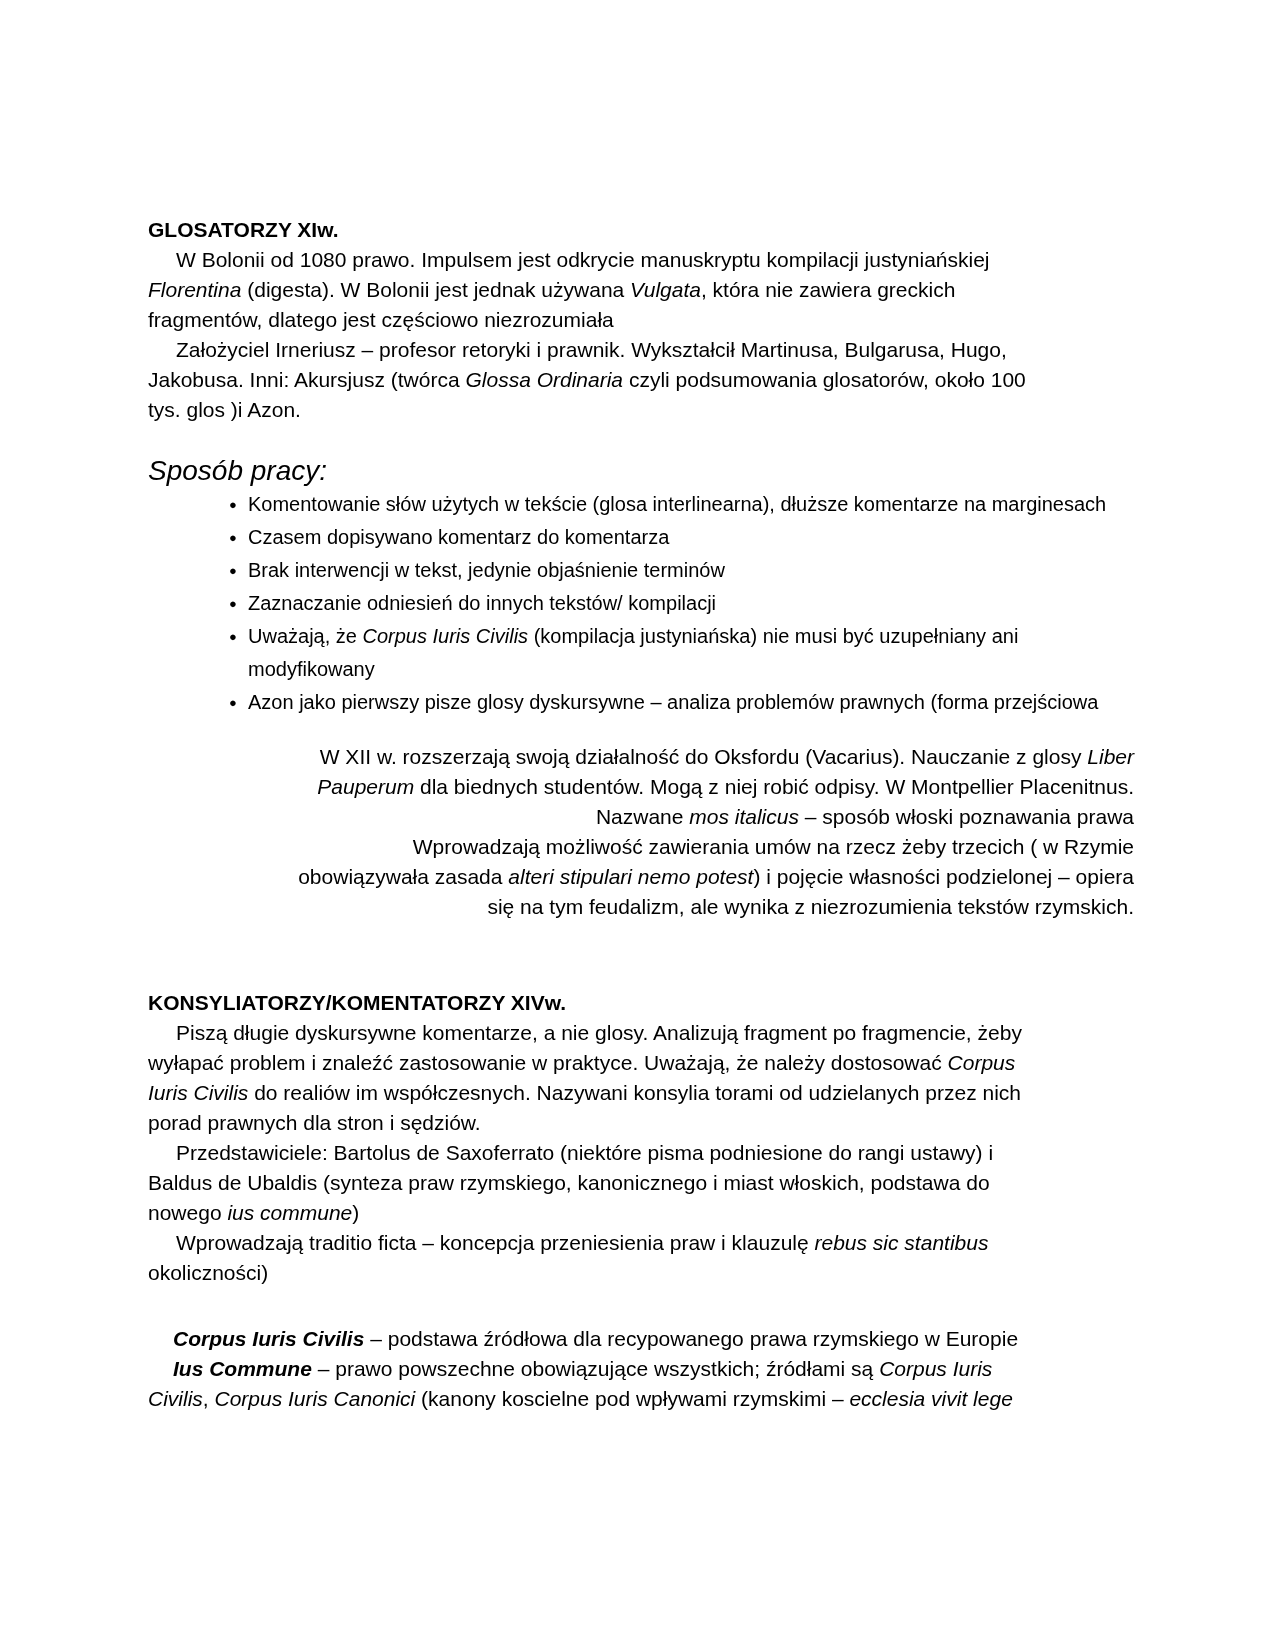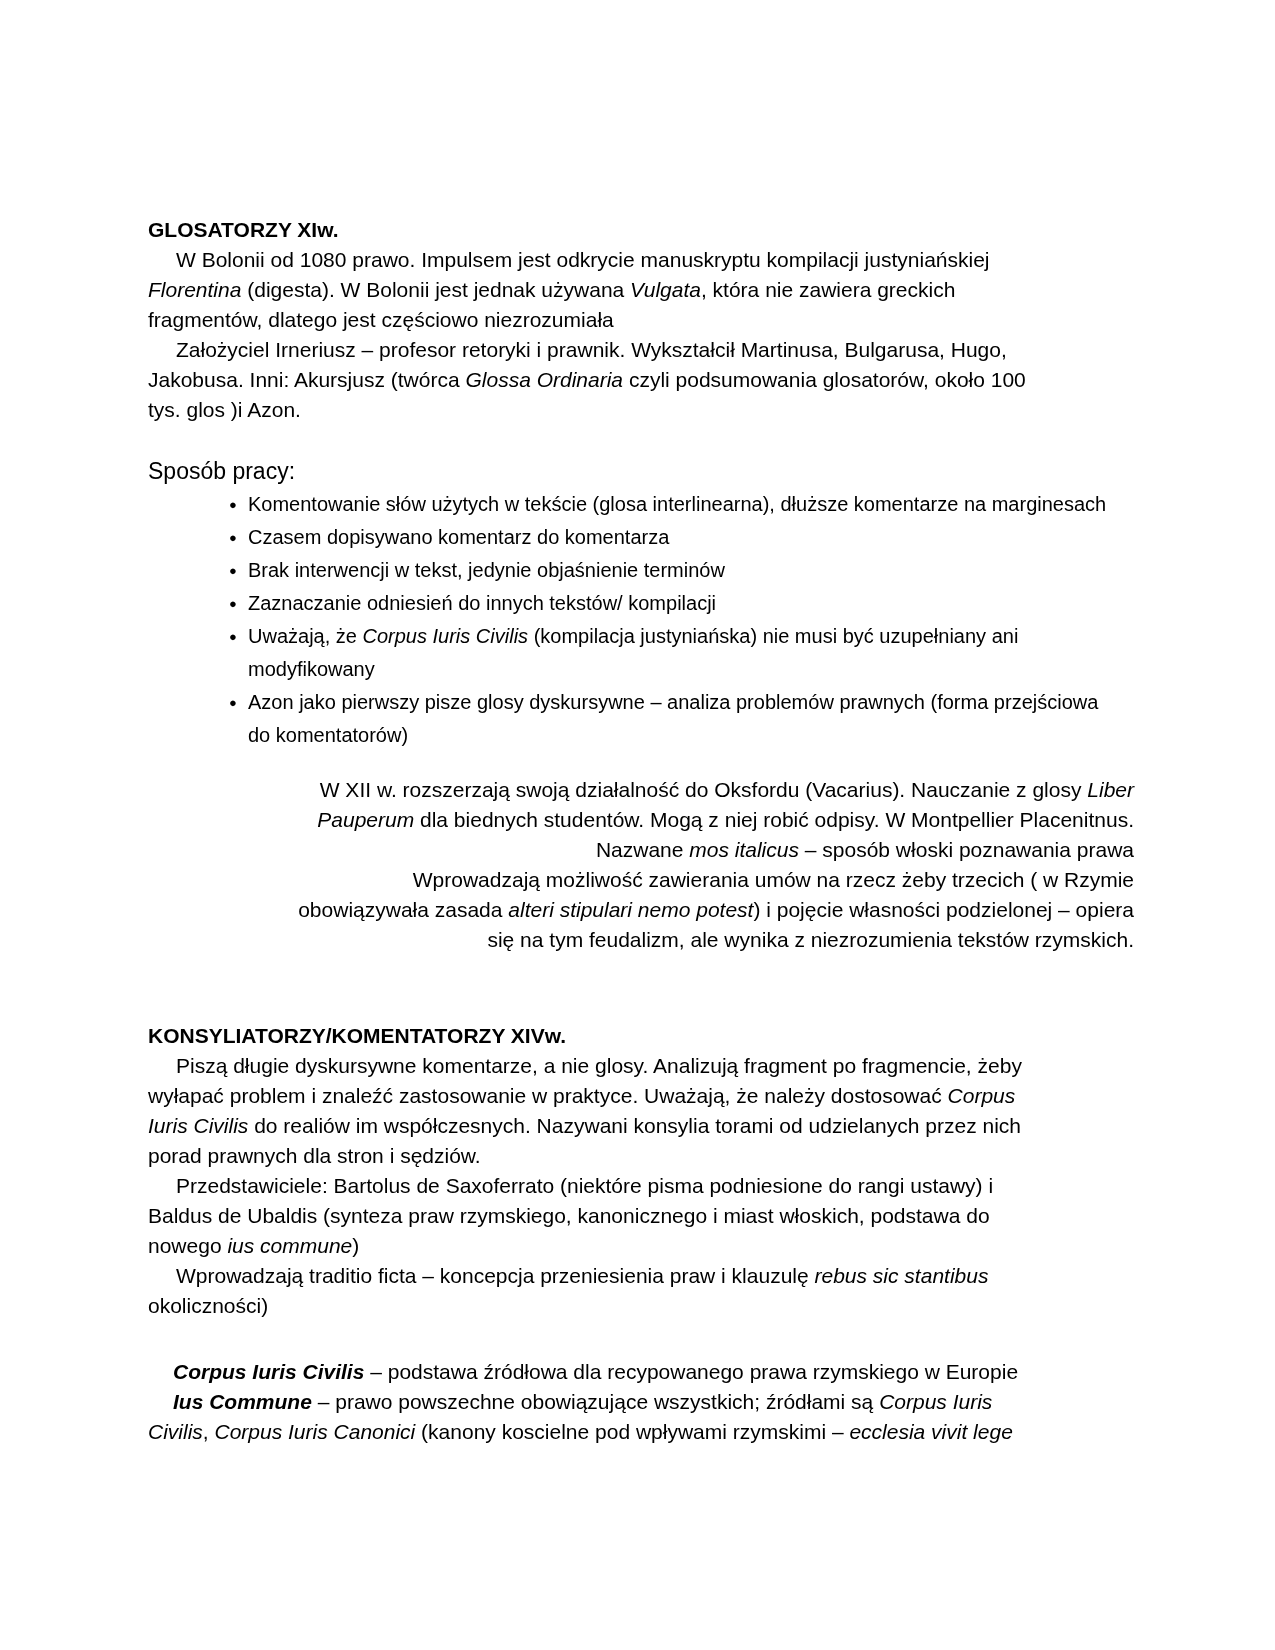--- a/index.html
+++ b/index.html
@@ -34,8 +34,9 @@
   
   [data-name="work-method-label"] {
     margin-top: 31px;
-    font-size: 23px;
+    font-size: 28px;
     line-height: 30px;
+    font-style: italic;
   }
 
   

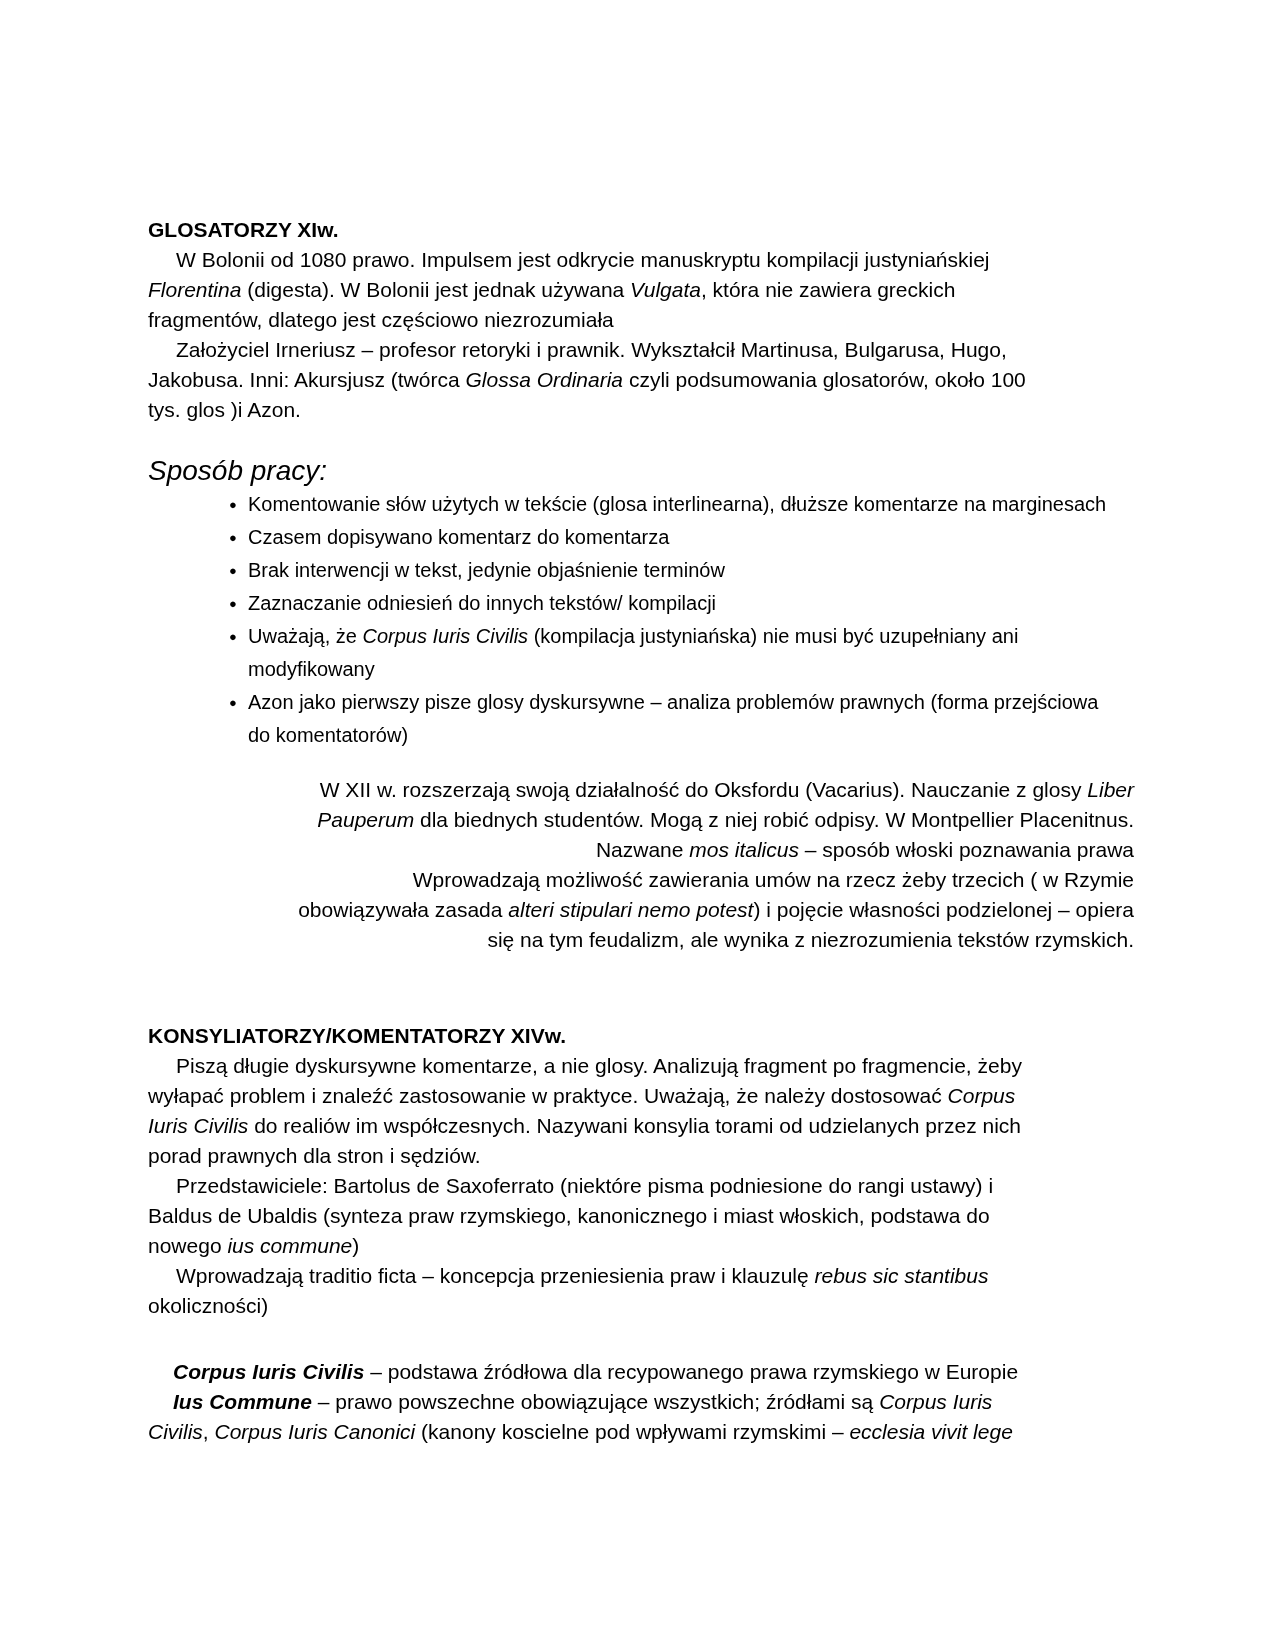--- a/index.html
+++ b/index.html
@@ -119,7 +119,6 @@
           <span class="marker" data-name="bullet-icon">●</span>
           <div class="content" data-name="bullet-item-text">
             <div class="line" data-name="text-line"><span data-name="text-run">Azon jako pierwszy pisze glosy dyskursywne – analiza problemów prawnych (forma przejściowa</span></div>
-            <div class="line" data-name="text-line"><span data-name="text-run">do komentatorów)</span></div>
           </div>
         </div>
       </div>

